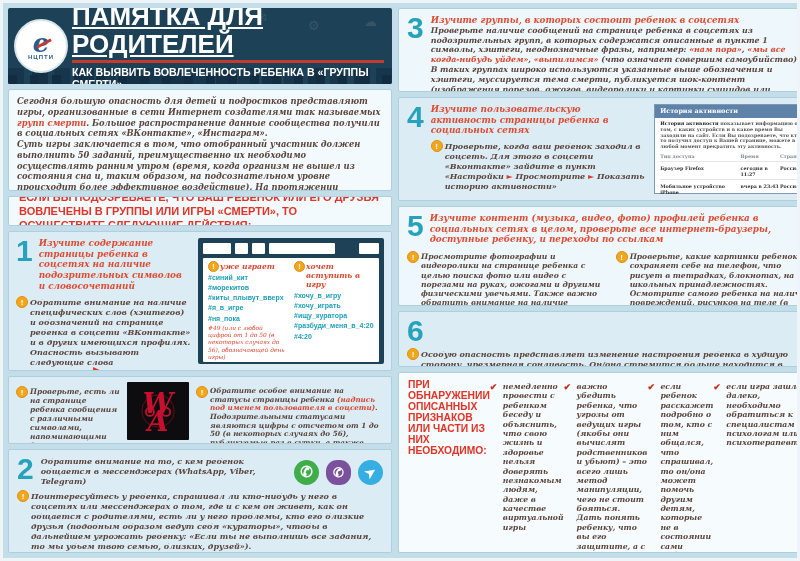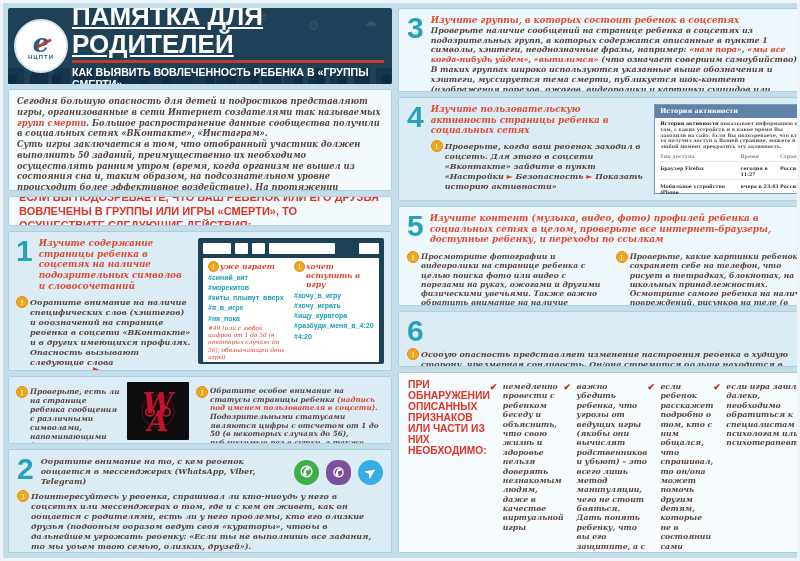--- a/index.html
+++ b/index.html
@@ -255,7 +255,7 @@
       <div class="item4-grid">
         <div class="item4-left body-txt">
           <div class="item-head">Изучите пользовательскую активность страницы ребенка в социальных сетях</div>
-          <div class="warnp"><i class="warn-ico"></i><span>Проверьте, когда ваш ребенок заходил в соцсеть. Для этого в соцсети «Вконтакте» зайдите в пункт «Настройки </span><span class="mini-arrow"></span><span> Безопасность </span><span class="mini-arrow"></span><span> Показать историю активности»</span></div>
+          <div class="warnp"><i class="warn-ico"></i><span>Проверьте, когда ваш ребенок заходил в соцсеть. Для этого в соцсети «Вконтакте» зайдите в пункт «Настройки </span><span class="mini-arrow"></span><span> Просмотрите </span><span class="mini-arrow"></span><span> Показать историю активности»</span></div>
 
         </div>
         <div class="activity">

